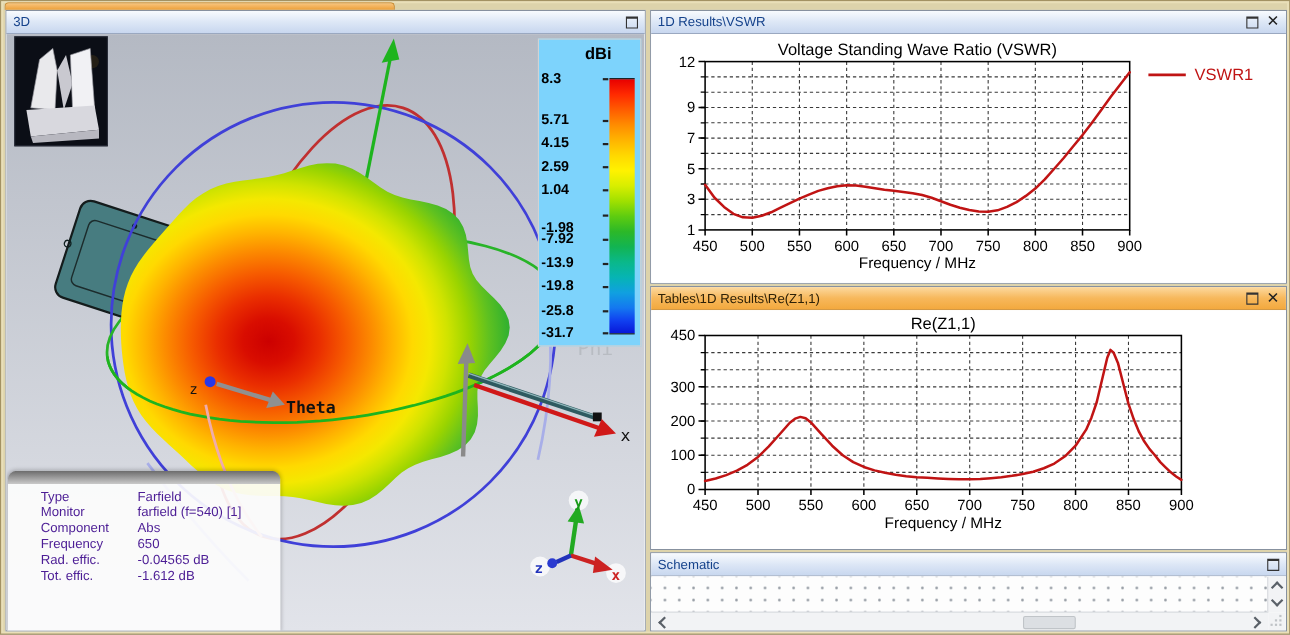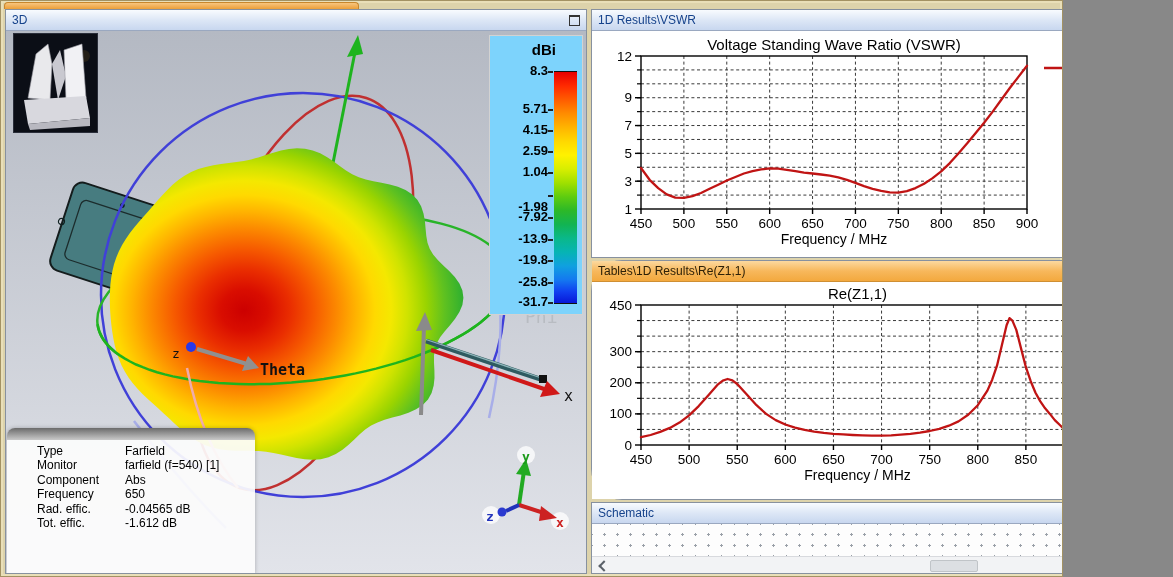--- a/index.html
+++ b/index.html
@@ -3,7 +3,7 @@
 <meta charset="utf-8">
 <style>
   html,body{margin:0;padding:0;background:#888;}
-  .root{position:relative;width:1063px;height:577px;background:#ddd3ab;
+  .root{position:relative;width:1173px;height:577px;background:#ddd3ab;
         font-family:"Liberation Sans",sans-serif;overflow:hidden;
         border:1px solid #a39263;box-sizing:border-box;
         box-shadow:inset 0 0 0 2px #e9dfb8;}

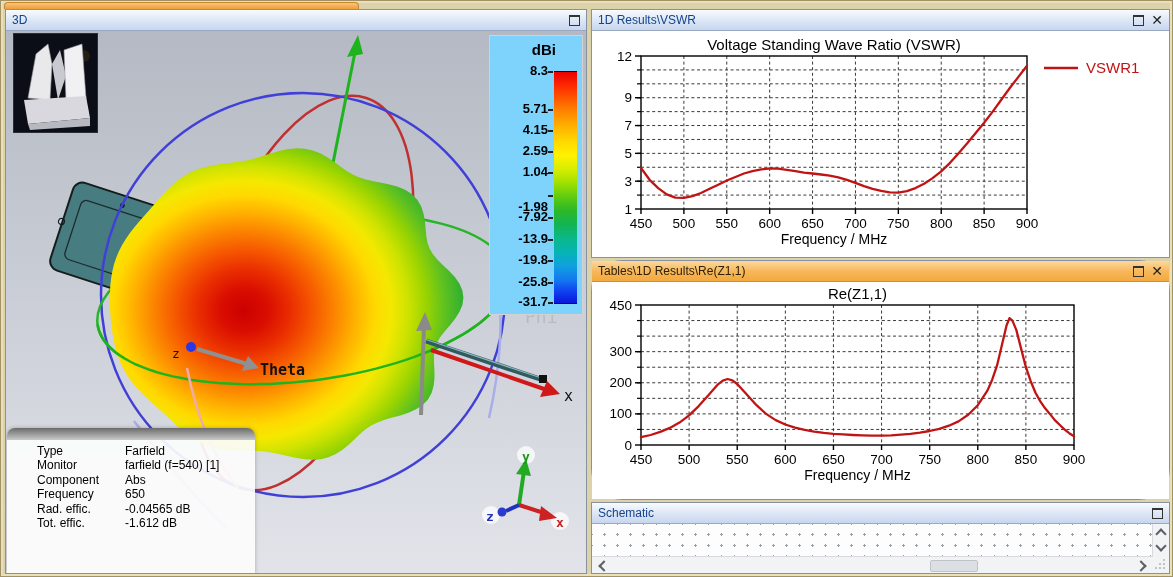--- a/index.html
+++ b/index.html
@@ -33,7 +33,7 @@
         background:linear-gradient(#e80000,#ff2a00 6%,#ff5c00 12%,#ff8c00 18%,#ffb400 24%,
           #ffd800 30%,#fff200 36%,#d8ee00 42%,#a0e000 48%,#5ecc10 54%,#2cb828 60%,
           #12b452 66%,#0ab88a 72%,#06b4b4 78%,#10a0e0 84%,#1478f0 90%,#1040f0 95%,#0818d8);}
-  .legend-tick-label{position:absolute;width:56px;text-align:right;font-weight:bold;
+  .legend-tick-label{position:absolute;width:56px;font-weight:bold;
         font-size:13px;color:#000;left:2px;}
   .legend-tick-dash{position:absolute;left:58px;width:5px;height:2px;background:#222;}
   .infobox{position:absolute;left:1px;top:397px;width:248px;height:146px;border-radius:8px 8px 0 0;

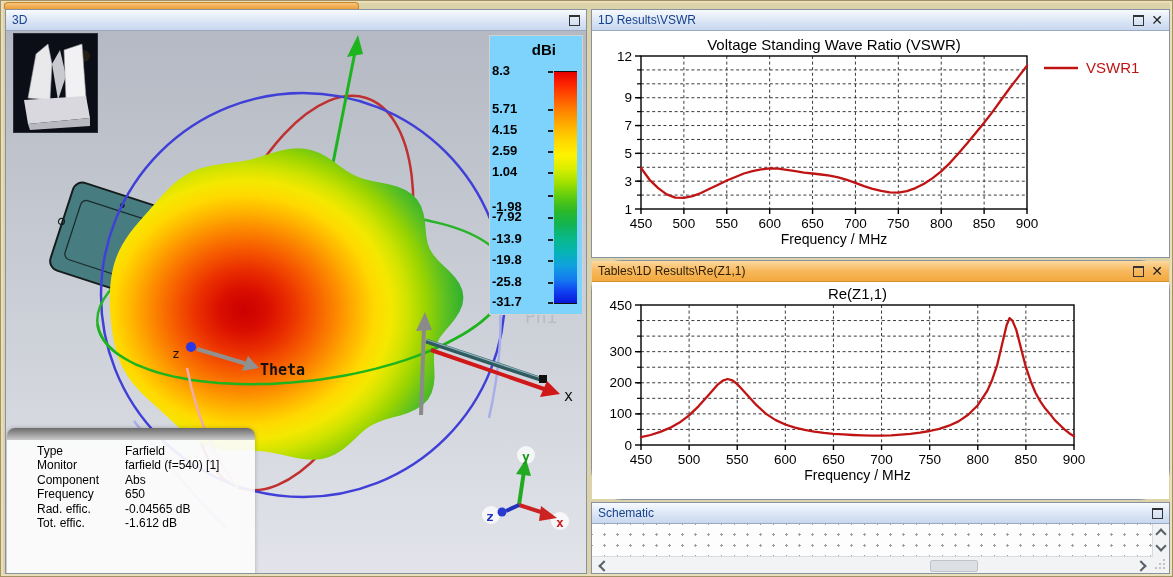--- a/index.html
+++ b/index.html
@@ -309,7 +309,7 @@
     </div>
   </div>
 
-  <div class="panel" style="left:590px;top:259px;width:579px;height:240px;border-radius:31px;">
+  <div class="panel" style="left:590px;top:259px;width:579px;height:240px;">
     <div class="titlebar active">
       <span>Tables\1D Results\Re(Z1,1)</span>
       <span class="tb-icons">

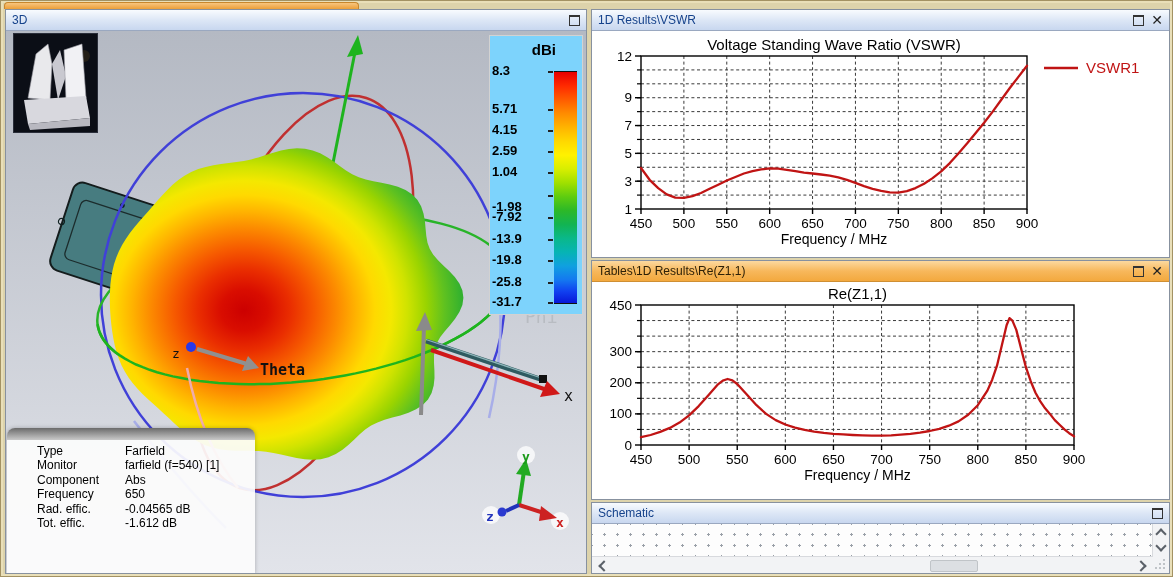--- a/index.html
+++ b/index.html
@@ -40,7 +40,7 @@
         overflow:hidden;box-shadow:0 0 4px rgba(0,0,0,.25);}
   .infohdr{height:12px;background:linear-gradient(#6b6b6b,#c9c9c9);}
   .infobody{height:134px;background:rgba(252,252,252,.93);padding-top:4px;box-sizing:border-box;}
-  .inforow{display:flex;font-size:12px;color:#000000;line-height:14.4px;}
+  .inforow{display:flex;font-size:12px;color:#4c1d95;line-height:14.4px;}
   .inforow .lbl{width:88px;margin-left:30px;flex:0 0 88px;}
   .inforow .val{flex:1;}
 

